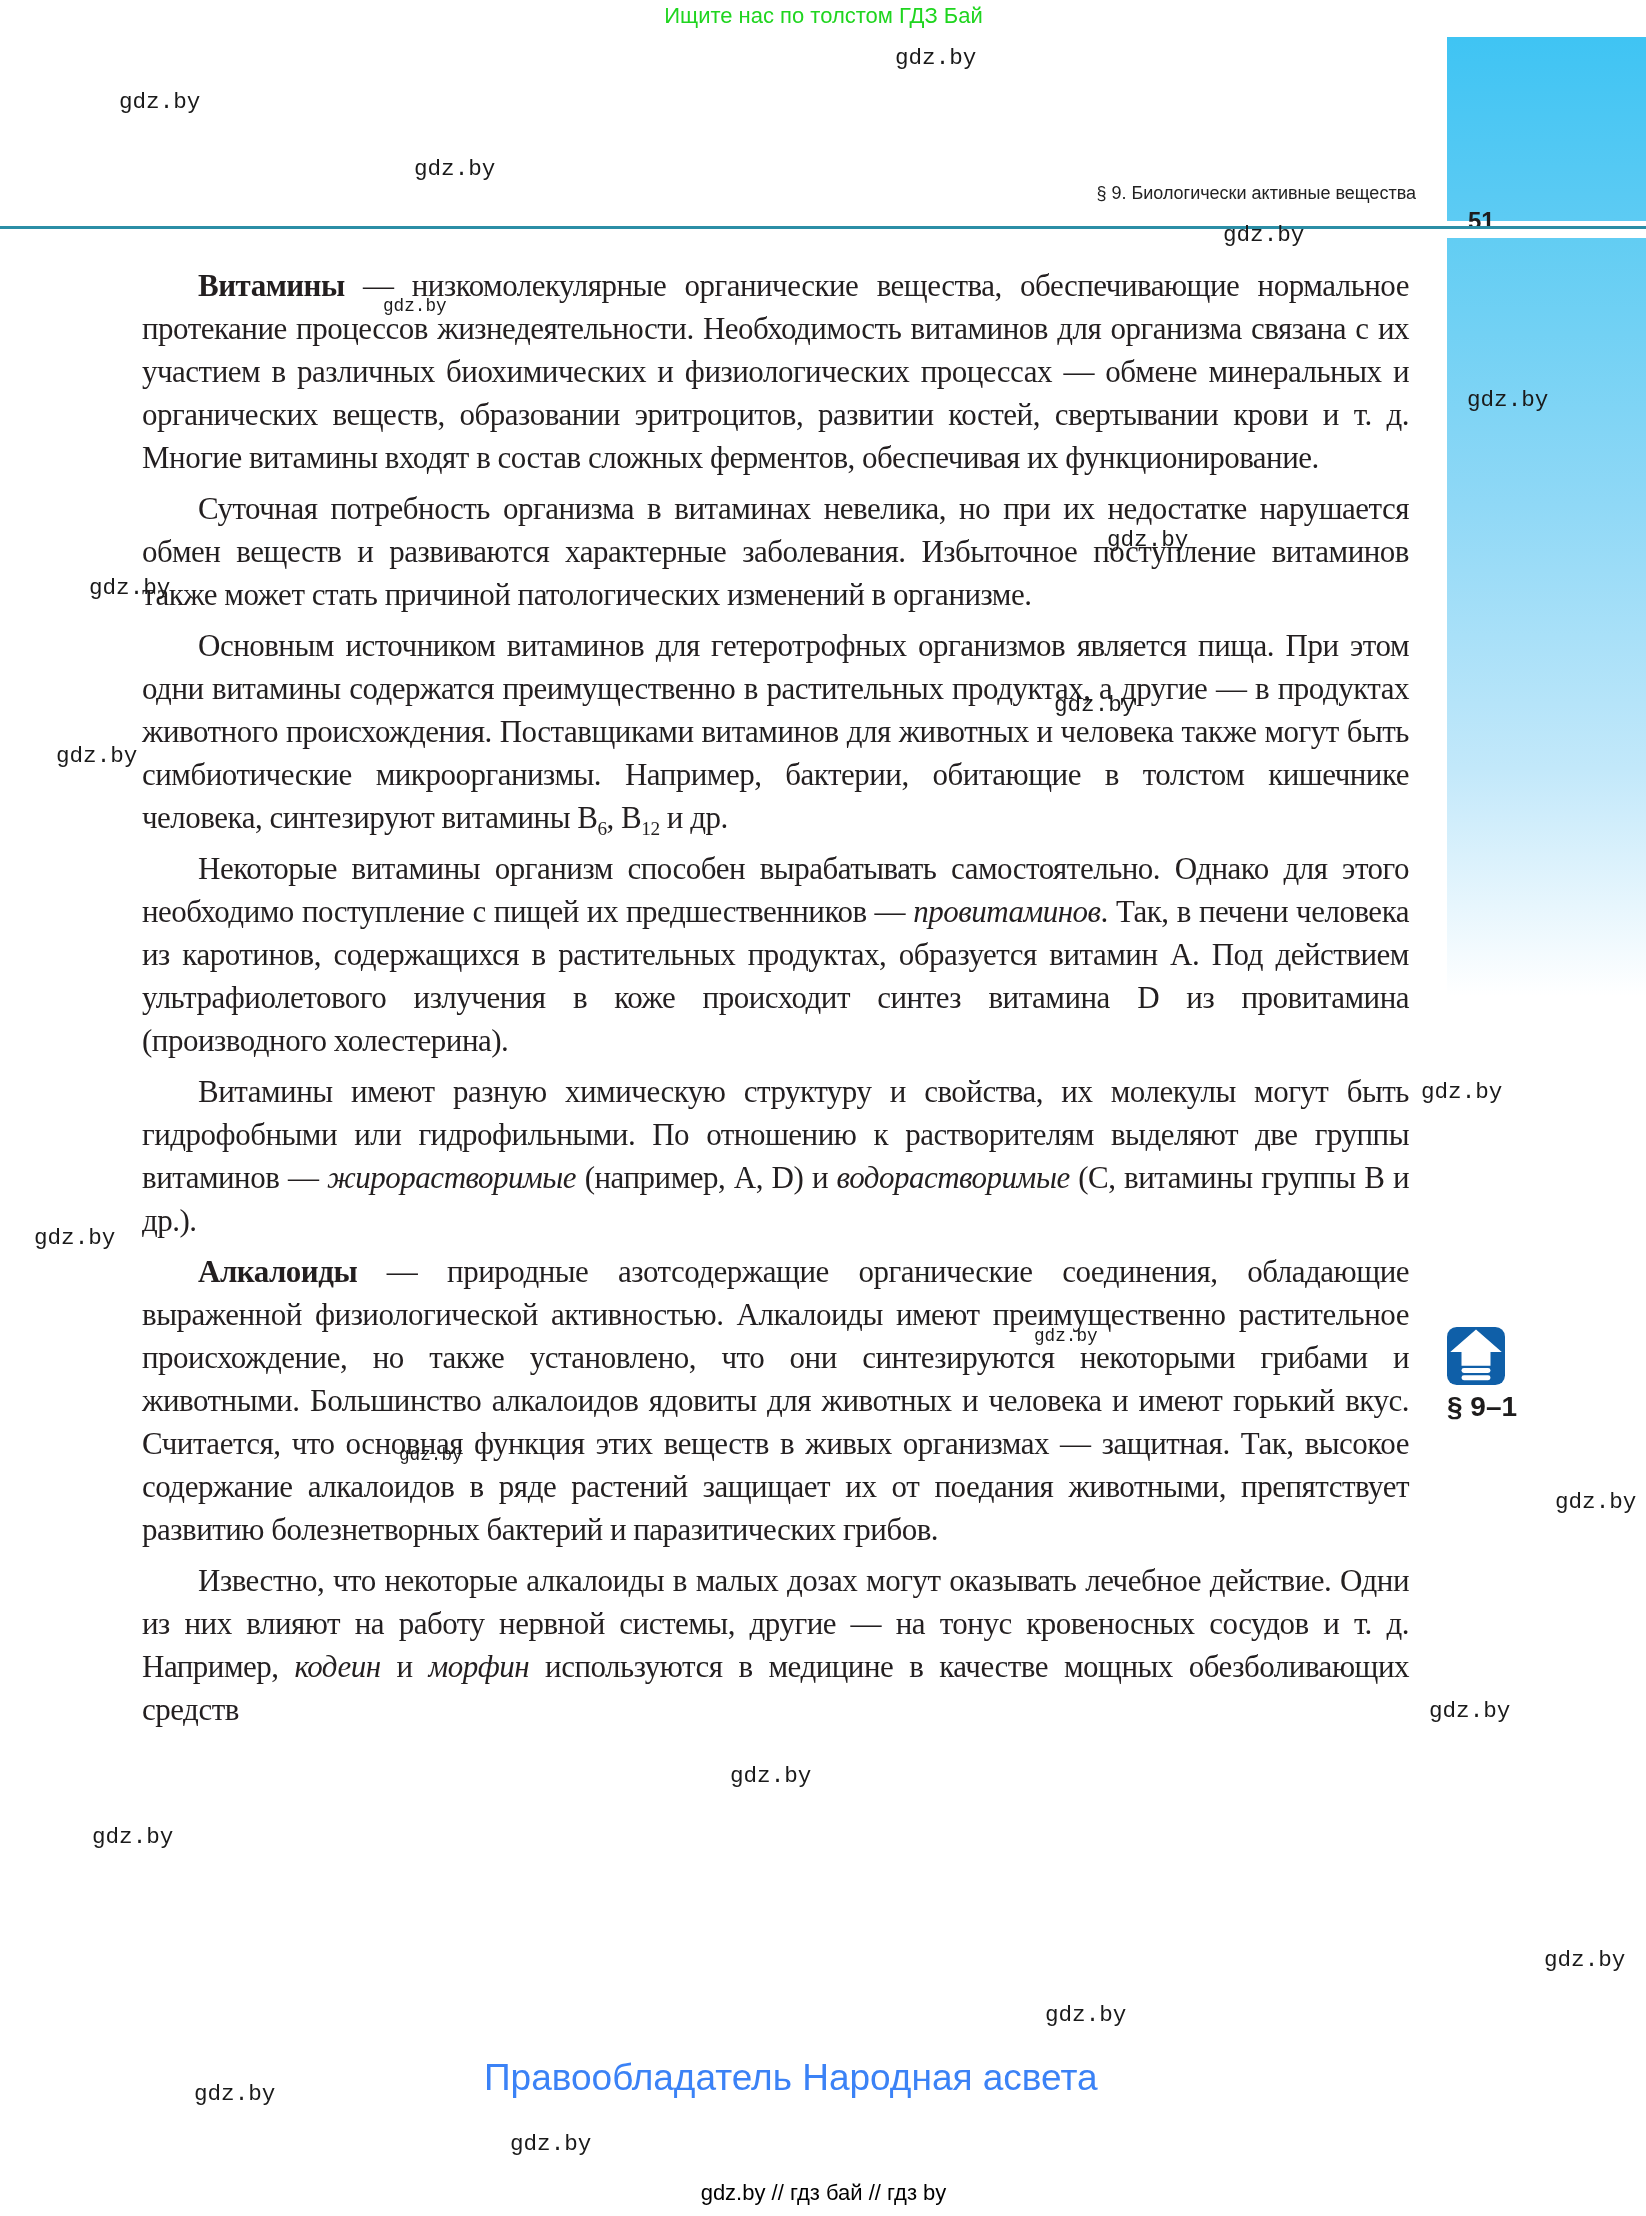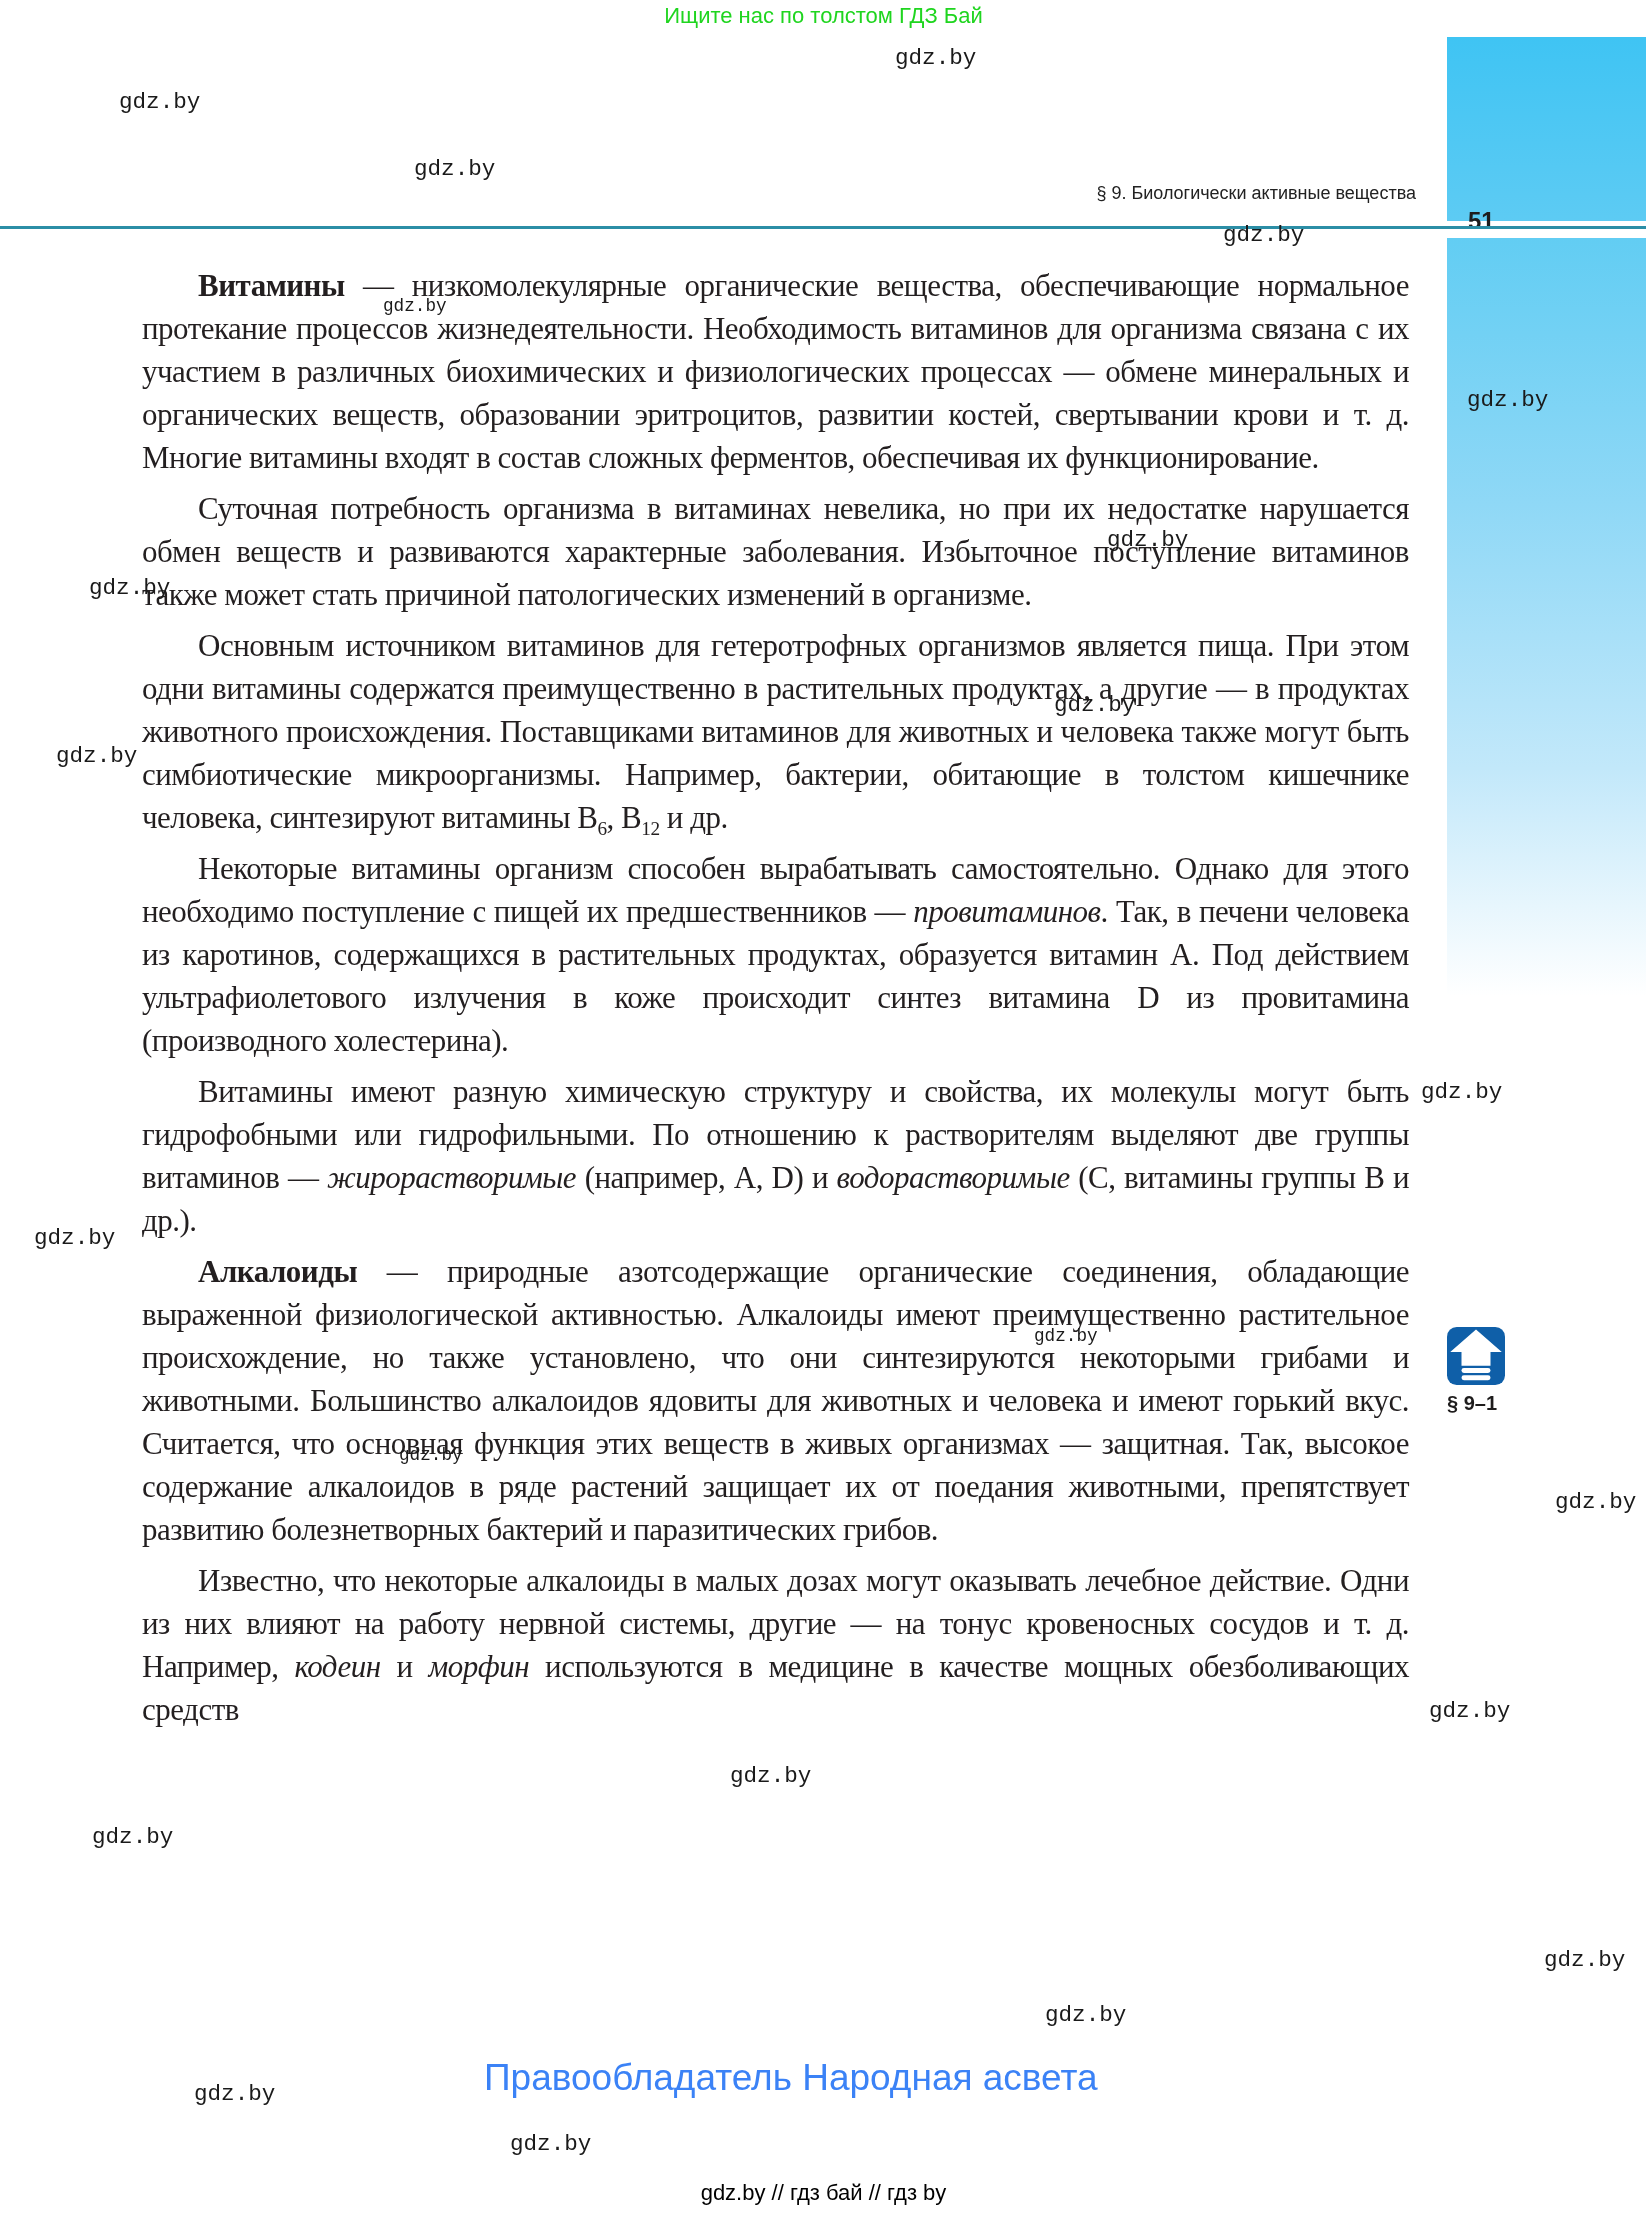--- a/index.html
+++ b/index.html
@@ -53,7 +53,7 @@
   }
   .margin-ref {
     position: absolute; left: 1447px; top: 1393px;
-    font-family: "Liberation Sans", sans-serif; font-weight: bold; font-size: 20px;
+    font-family: "Liberation Sans", sans-serif; font-weight: bold; font-size: 28px;
     color: #1e1c1c; line-height: 1; white-space: nowrap;
   }
   .copyright {

